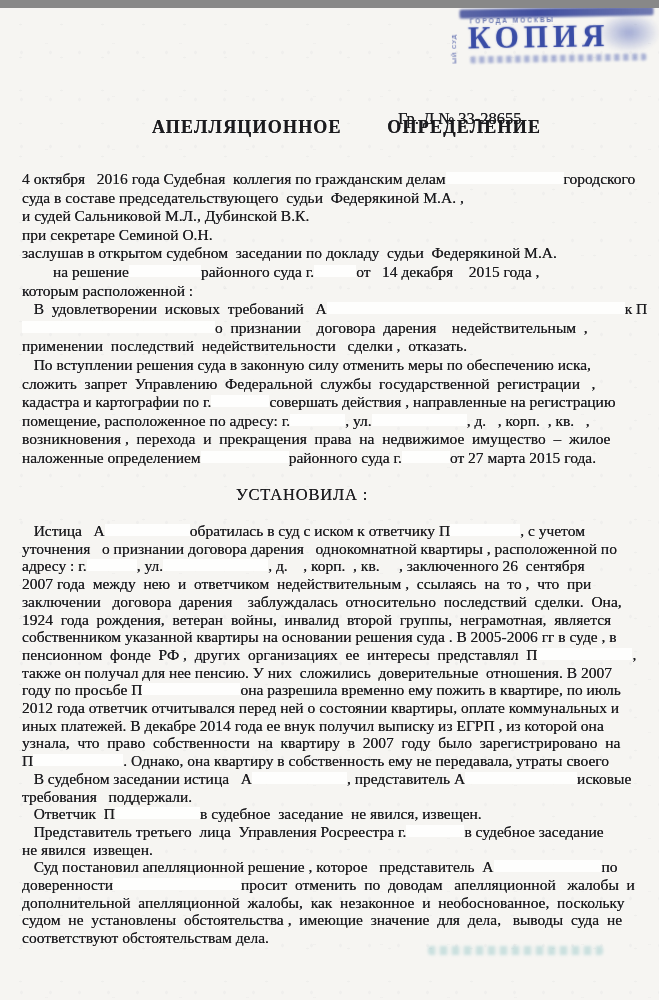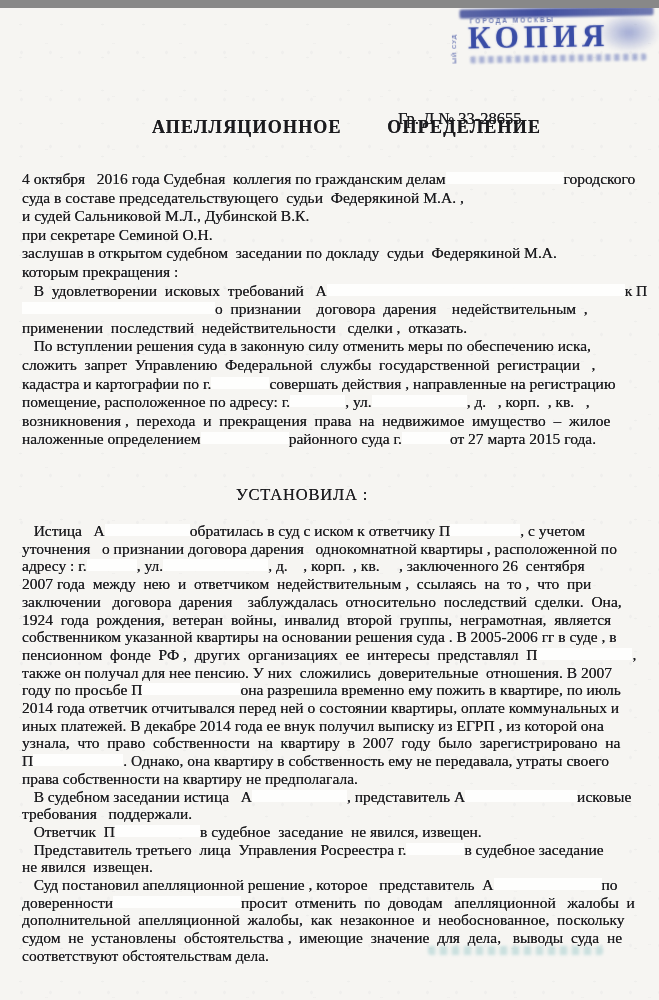--- a/index.html
+++ b/index.html
@@ -124,6 +124,7 @@
       <div class="line"><span>и судей Сальниковой М.Л., Дубинской В.К.</span></div>
       <div class="line"><span>при секретаре Семиной О.Н.</span></div>
       <div class="line"><span>заслушав в открытом судебном  заседании по докладу  судьи  Федерякиной М.А.</span></div>
+      <div class="line"><span>        на решение</span><span class="gap" style="width: 72px;"></span><span>районного суда г.</span><span class="gap" style="width: 42px;"></span><span>от   14 декабря    2015 года ,</span></div>
       <div class="line"><span>которым прекращения :</span></div>
       <div class="line"><span>   В  удовлетворении  исковых  требований   А</span><span class="gap" style="width: 298px;"></span><span>к П</span></div>
       <div class="line"><span class="gap" style="width: 193px;"></span><span>о  признании    договора  дарения    недействительным  ,</span></div>

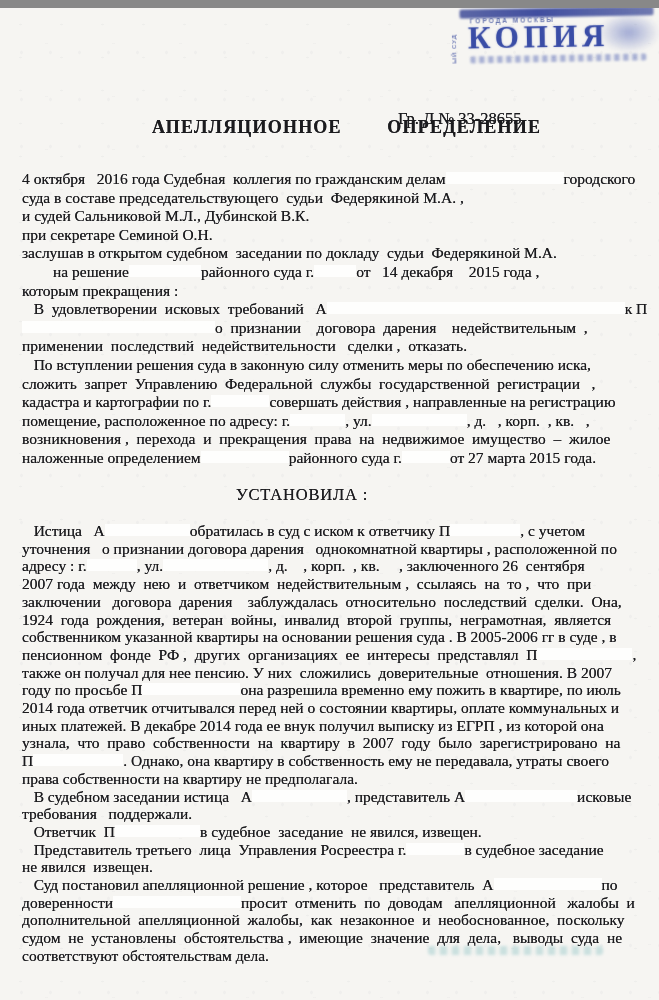--- a/index.html
+++ b/index.html
@@ -125,7 +125,7 @@
       <div class="line"><span>при секретаре Семиной О.Н.</span></div>
       <div class="line"><span>заслушав в открытом судебном  заседании по докладу  судьи  Федерякиной М.А.</span></div>
       <div class="line"><span>        на решение</span><span class="gap" style="width: 72px;"></span><span>районного суда г.</span><span class="gap" style="width: 42px;"></span><span>от   14 декабря    2015 года ,</span></div>
-      <div class="line"><span>которым прекращения :</span></div>
+      <div class="line"><span>которым расположенной :</span></div>
       <div class="line"><span>   В  удовлетворении  исковых  требований   А</span><span class="gap" style="width: 298px;"></span><span>к П</span></div>
       <div class="line"><span class="gap" style="width: 193px;"></span><span>о  признании    договора  дарения    недействительным  ,</span></div>
       <div class="line"><span>применении  последствий  недействительности   сделки ,  отказать.</span></div>

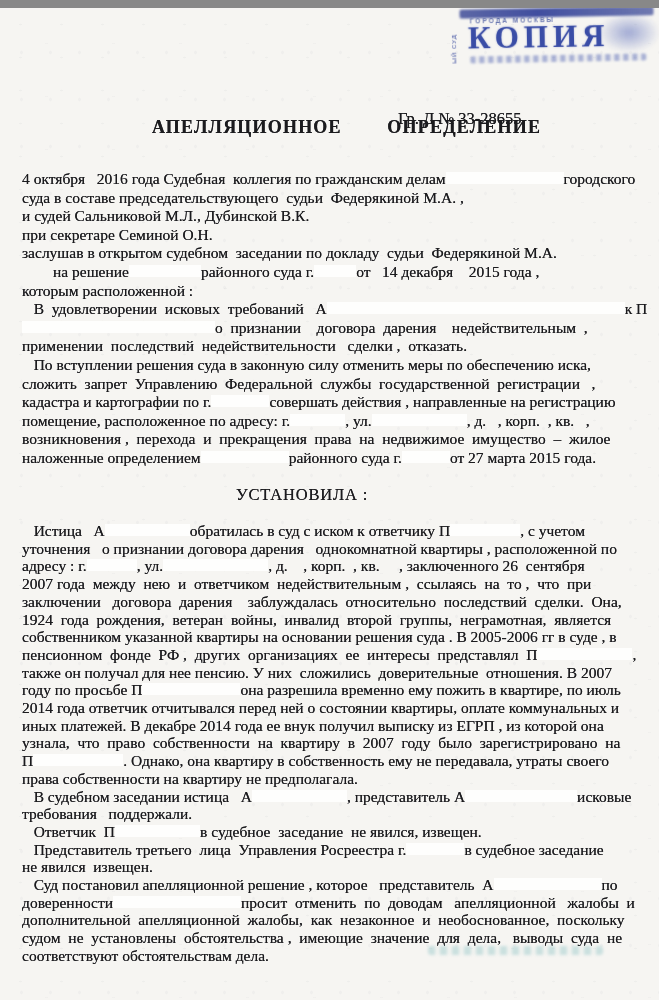--- a/index.html
+++ b/index.html
@@ -150,7 +150,7 @@
       <div class="line"><span>пенсионном  фонде  РФ ,  других  организациях  ее  интересы  представлял  П</span><span class="gap" style="width: 95px;"></span><span>,</span></div>
       <div class="line"><span>также он получал для нее пенсию. У них  сложились  доверительные  отношения. В 2007</span></div>
       <div class="line"><span>году по просьбе П</span><span class="gap" style="width: 98px;"></span><span>она разрешила временно ему пожить в квартире, по июль</span></div>
-      <div class="line"><span>2014 года ответчик отчитывался перед ней о состоянии квартиры, оплате коммунальных и</span></div>
+      <div class="line"><span>2012 года ответчик отчитывался перед ней о состоянии квартиры, оплате коммунальных и</span></div>
       <div class="line"><span>иных платежей. В декабре 2014 года ее внук получил выписку из ЕГРП , из которой она</span></div>
       <div class="line"><span>узнала,  что  право  собственности  на  квартиру  в  2007  году  было  зарегистрировано  на</span></div>
       <div class="line"><span>П</span><span class="gap" style="width: 90px;"></span><span>. Однако, она квартиру в собственность ему не передавала, утраты своего</span></div>

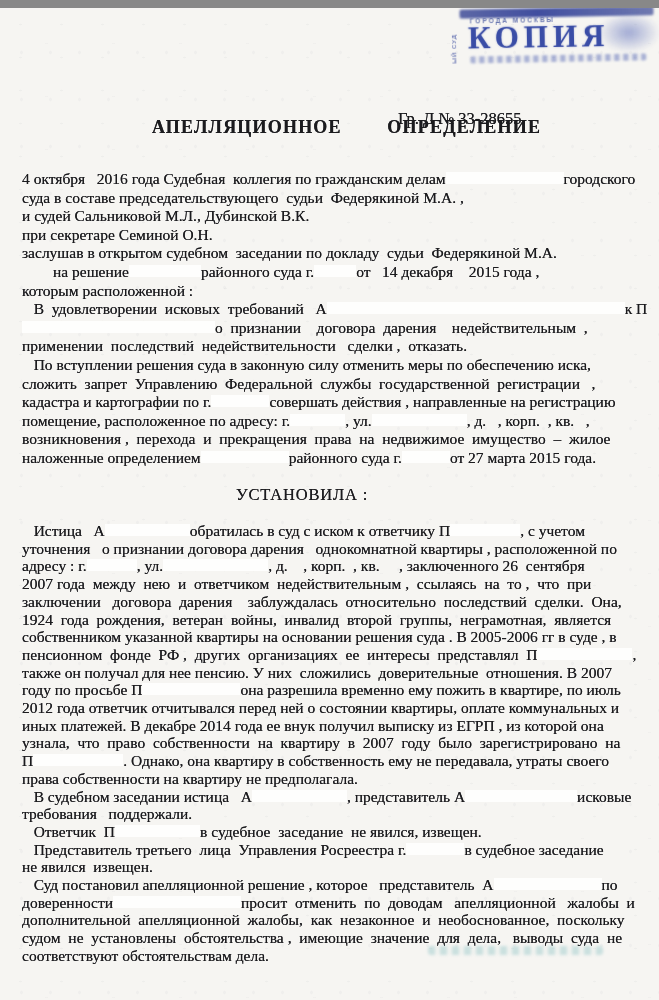--- a/index.html
+++ b/index.html
@@ -154,7 +154,6 @@
       <div class="line"><span>иных платежей. В декабре 2014 года ее внук получил выписку из ЕГРП , из которой она</span></div>
       <div class="line"><span>узнала,  что  право  собственности  на  квартиру  в  2007  году  было  зарегистрировано  на</span></div>
       <div class="line"><span>П</span><span class="gap" style="width: 90px;"></span><span>. Однако, она квартиру в собственность ему не передавала, утраты своего</span></div>
-      <div class="line"><span>права собственности на квартиру не предполагала.</span></div>
       <div class="line"><span>   В судебном заседании истица   А</span><span class="gap" style="width: 95px;"></span><span>, представитель А</span><span class="gap" style="width: 112px;"></span><span>исковые</span></div>
       <div class="line"><span>требования   поддержали.</span></div>
       <div class="line"><span>   Ответчик  П</span><span class="gap" style="width: 85px;"></span><span>в судебное  заседание  не явился, извещен.</span></div>

